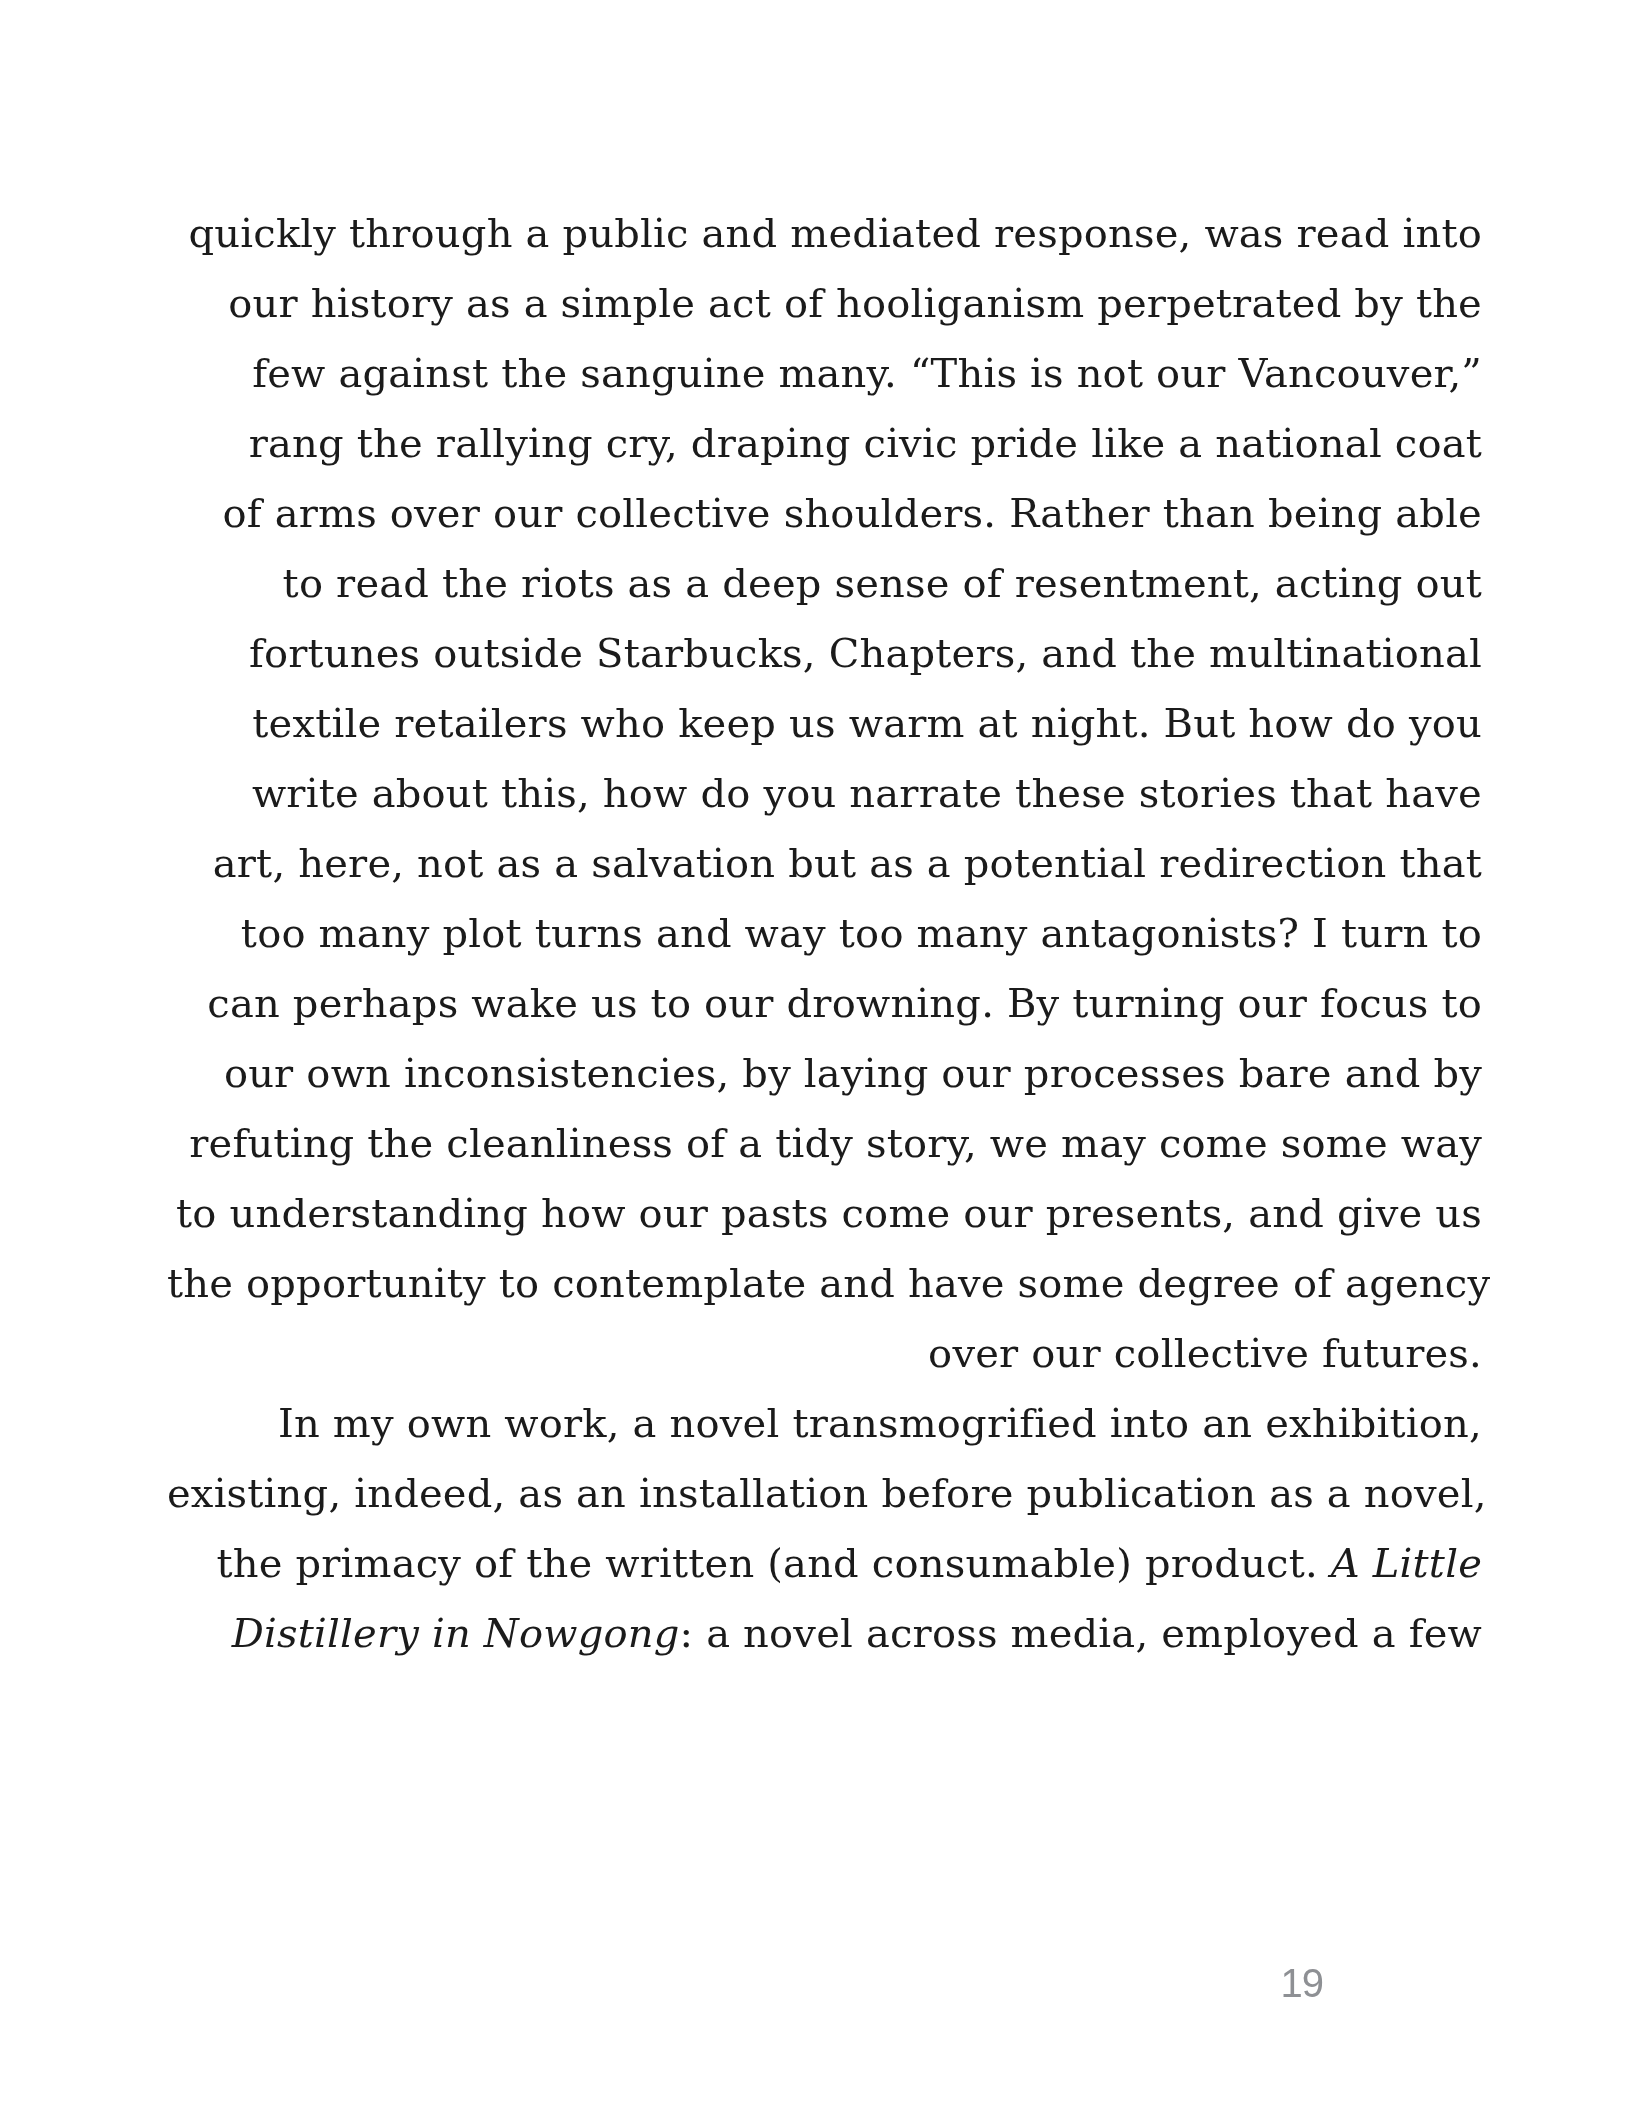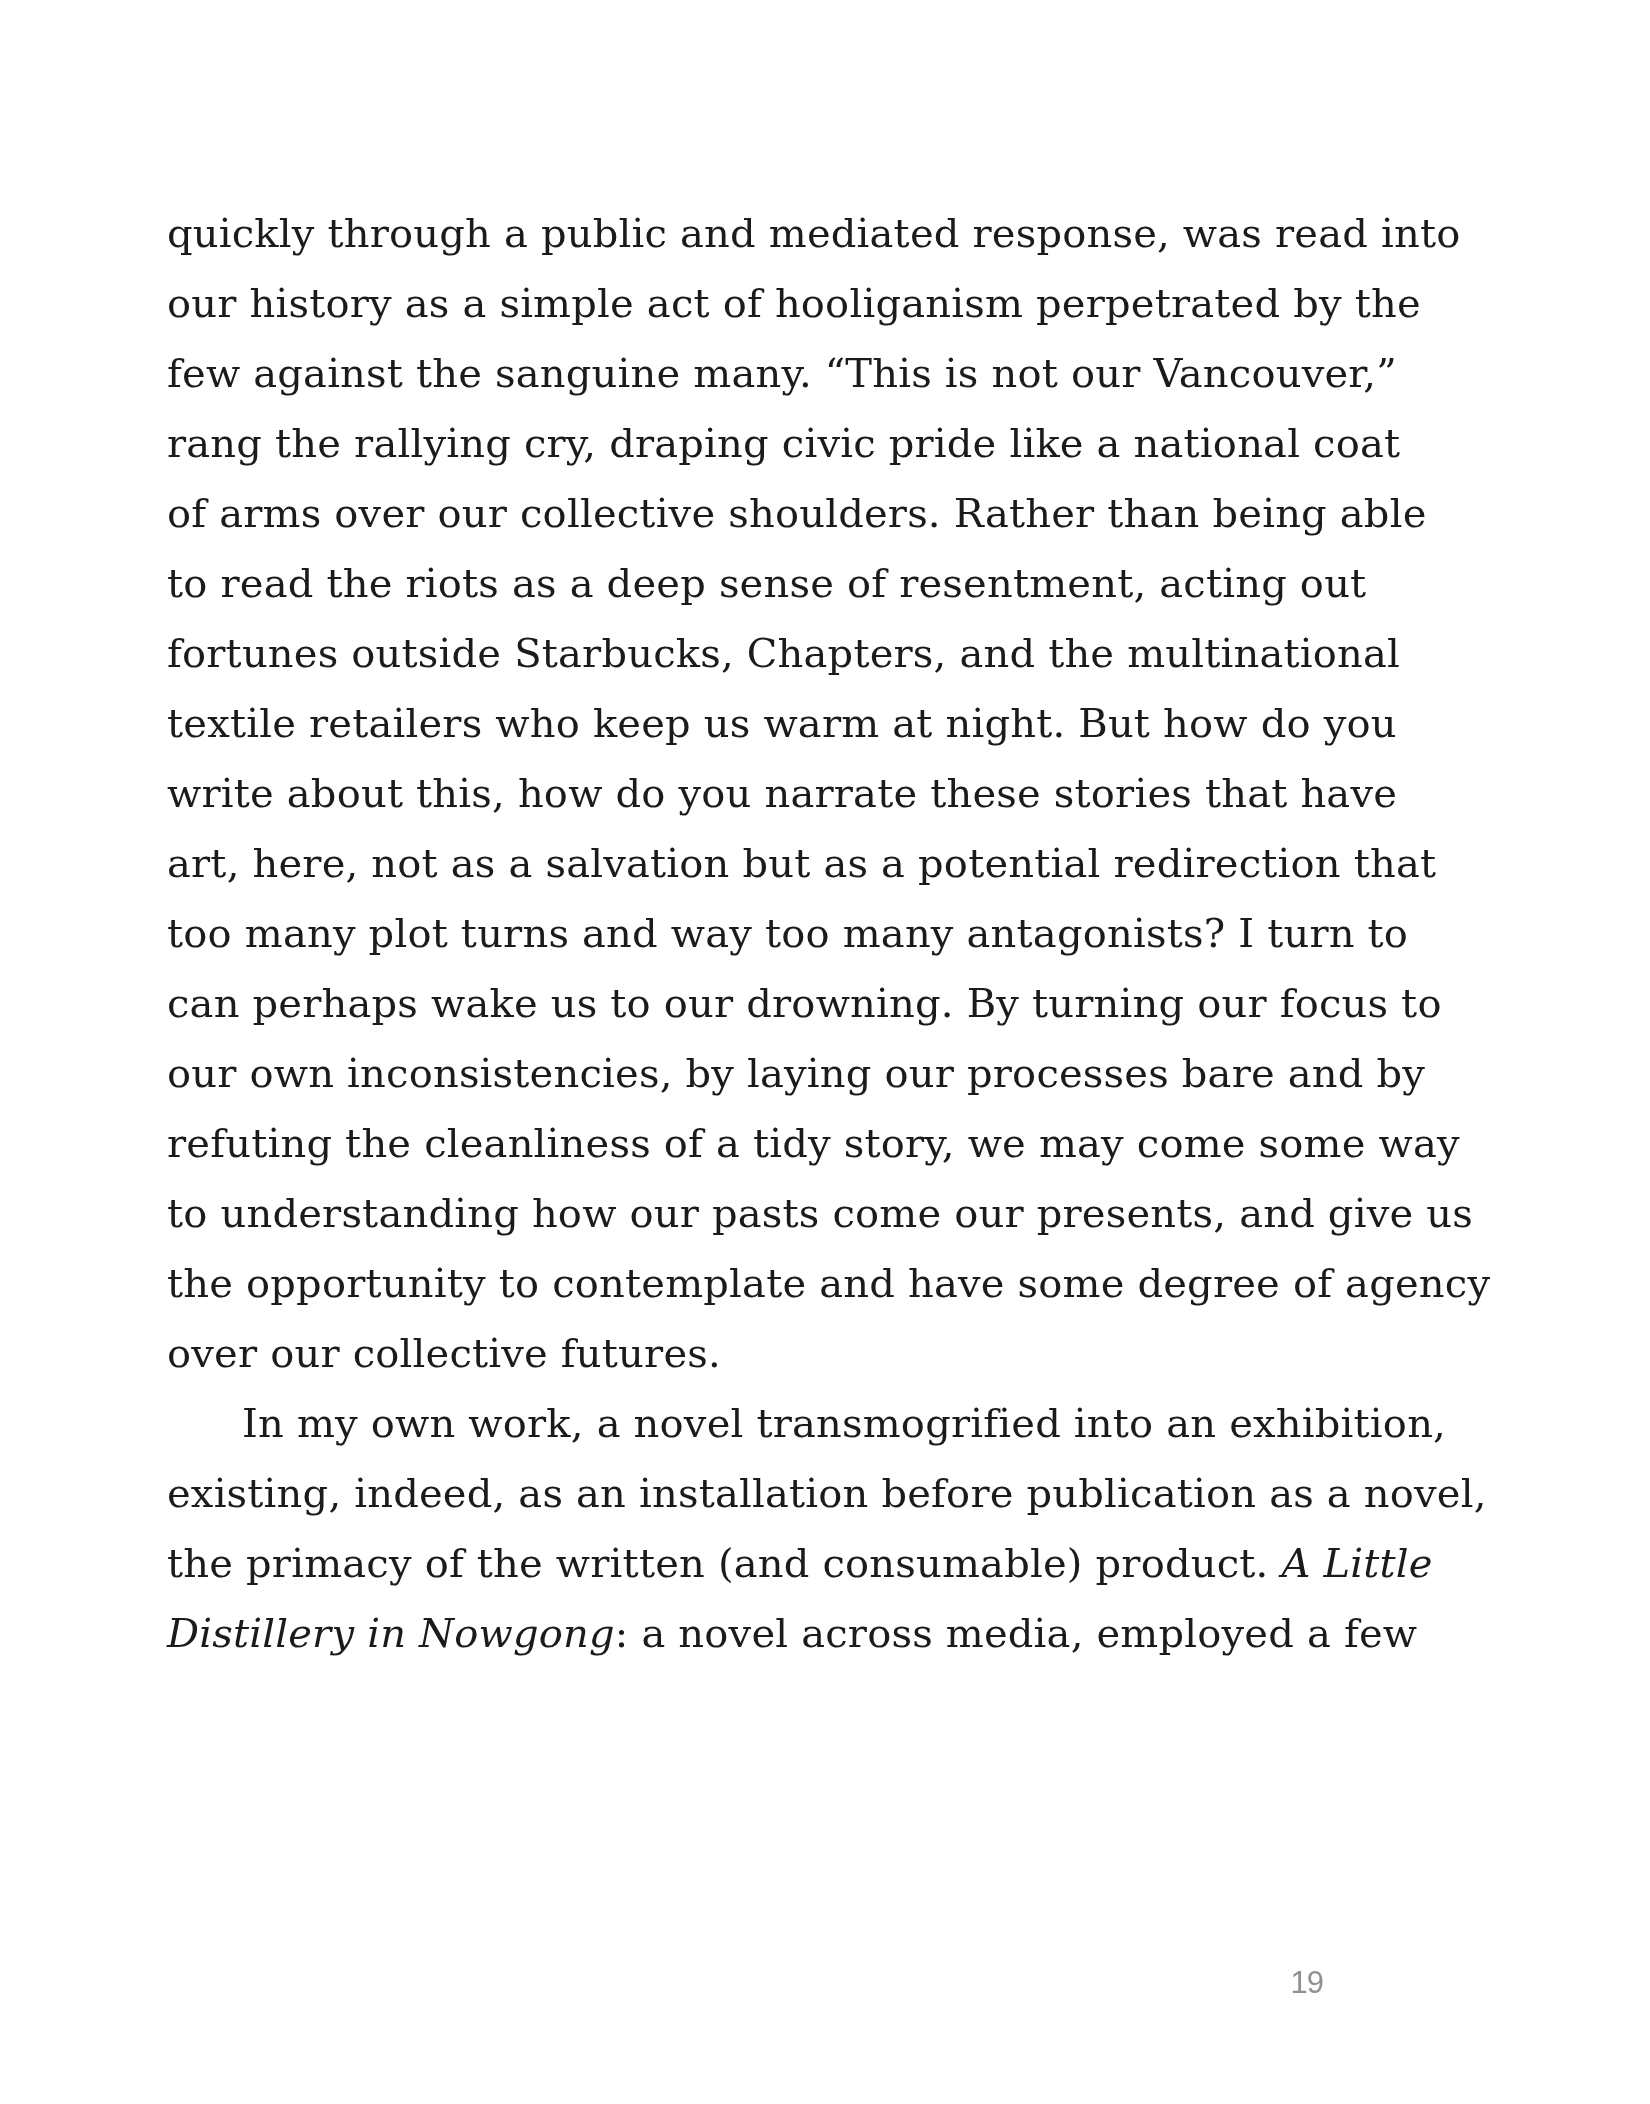--- a/index.html
+++ b/index.html
@@ -21,6 +21,7 @@
     width: 1430px;
     height: 2104px;
     background: #ffffff;
+    text-align: right;
   }
   .text-block {
     position: absolute;

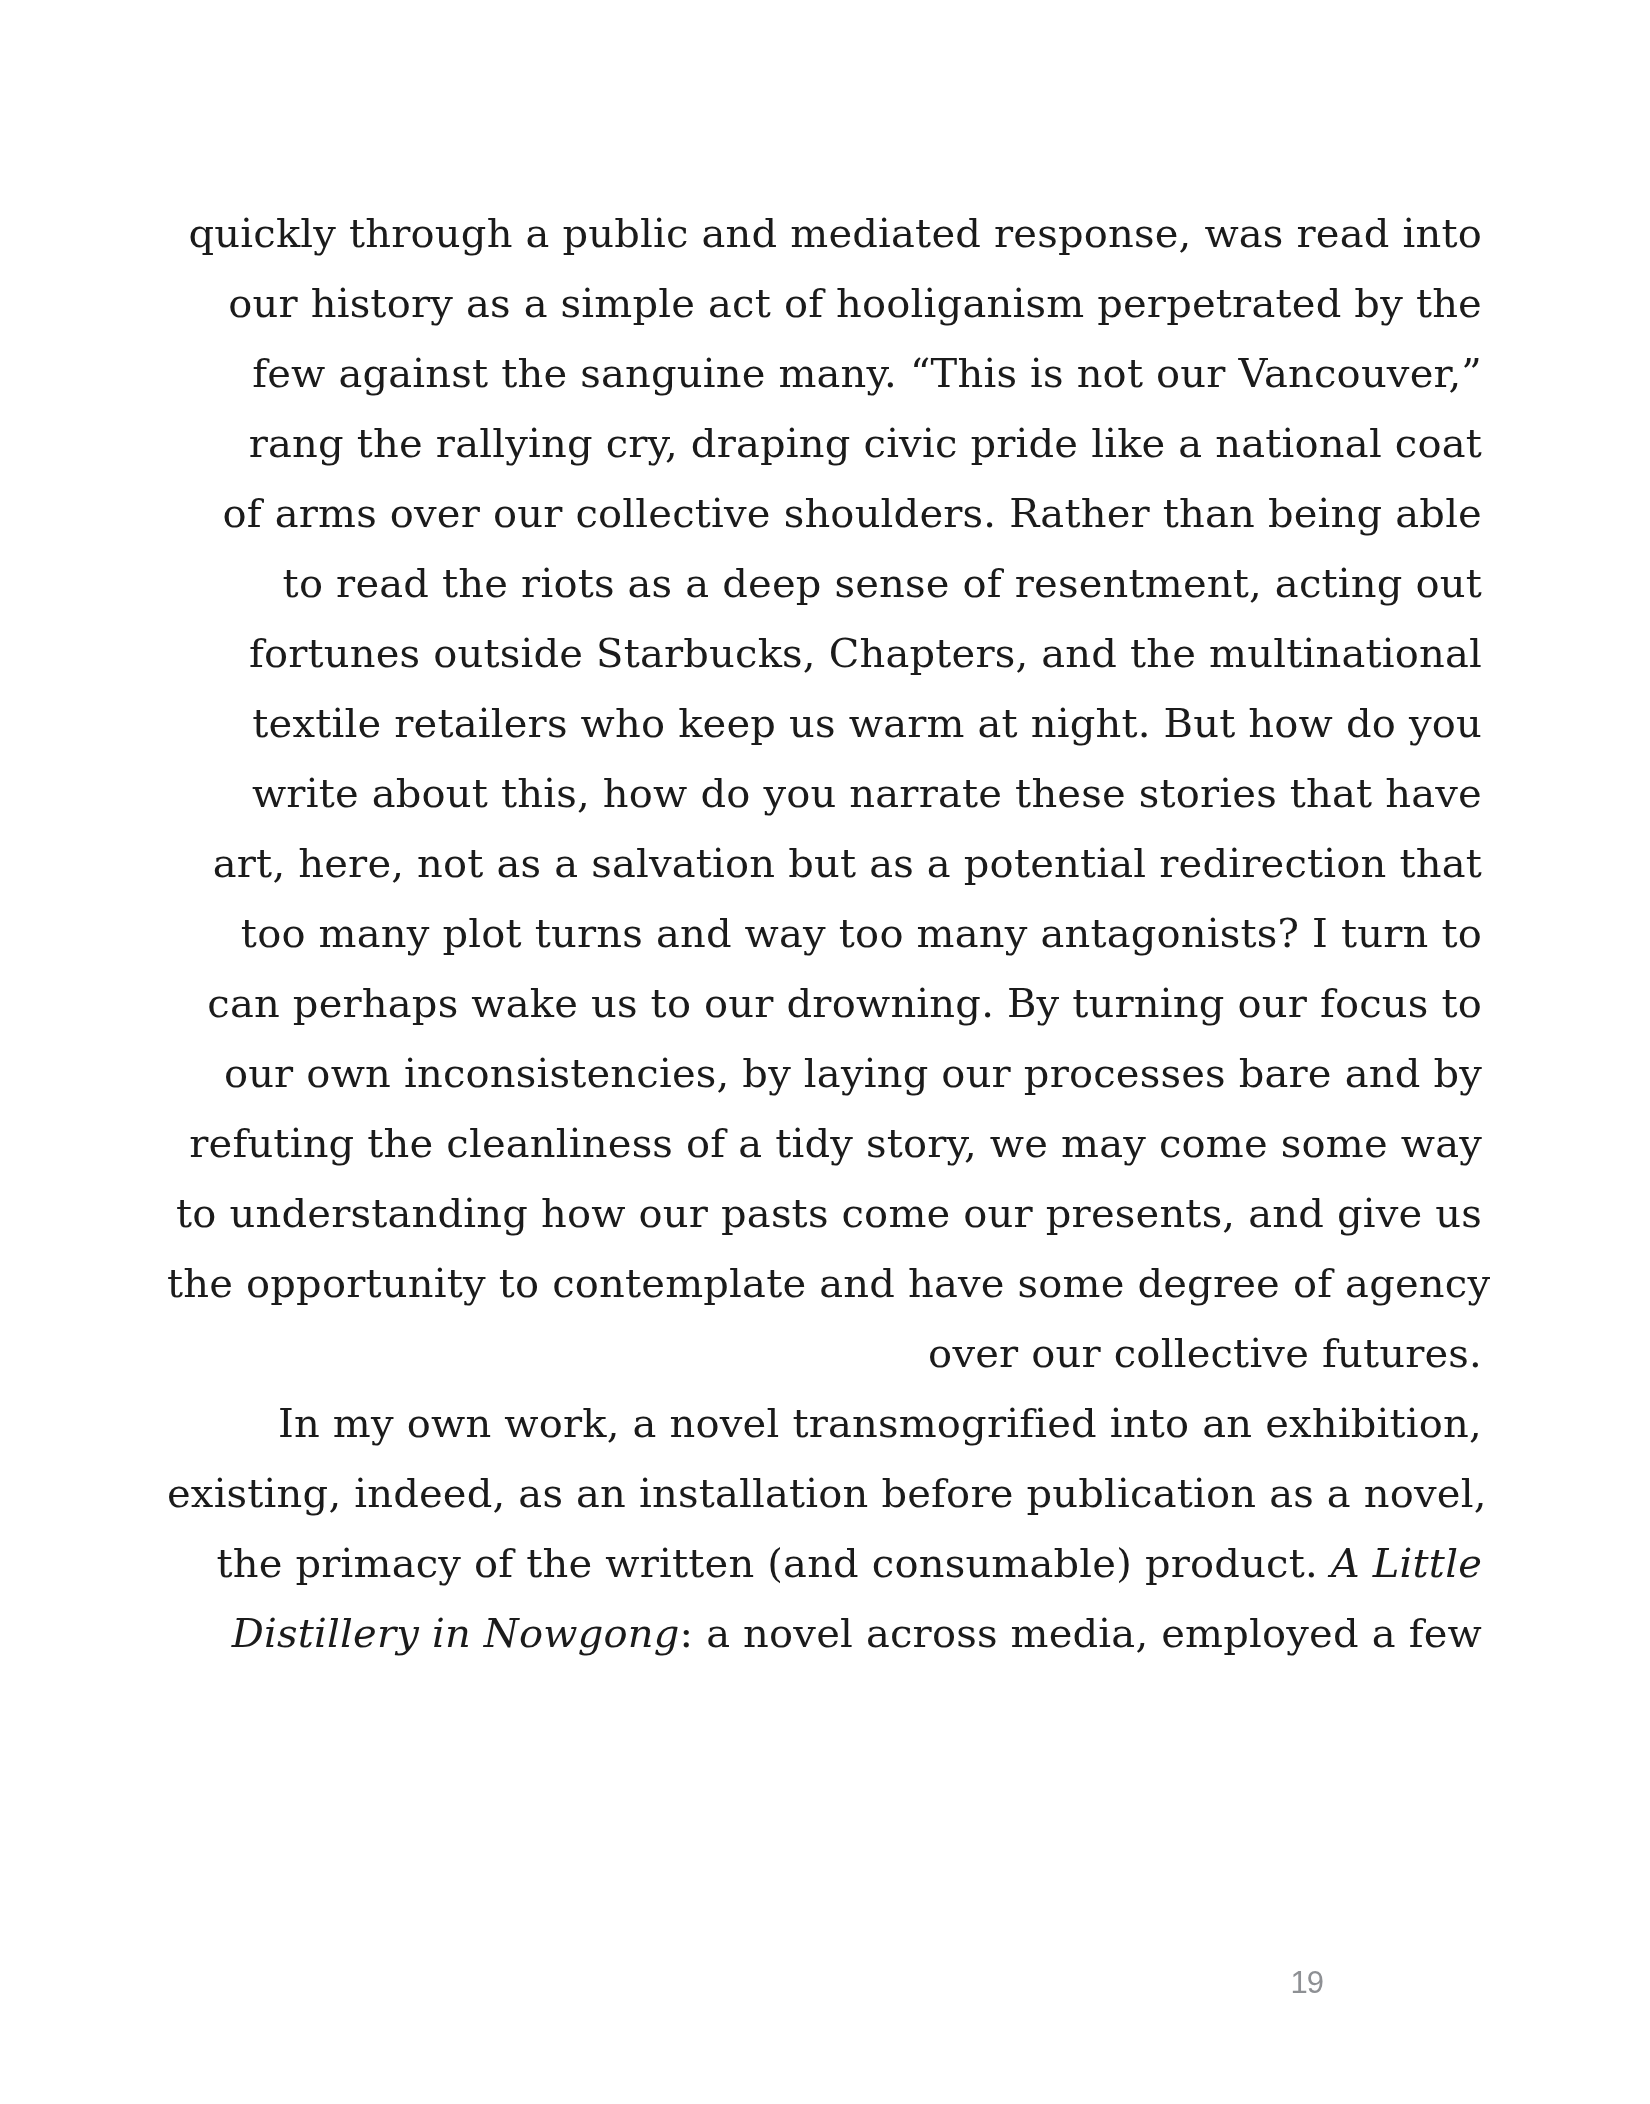--- a/index.html
+++ b/index.html
@@ -47,7 +47,7 @@
     top: 1963px;
     right: 107px;
     font-family: "Liberation Sans", sans-serif;
-    font-size: 31px;
+    font-size: 40px;
     line-height: 40px;
     letter-spacing: -1px;
     color: #8e9094;

